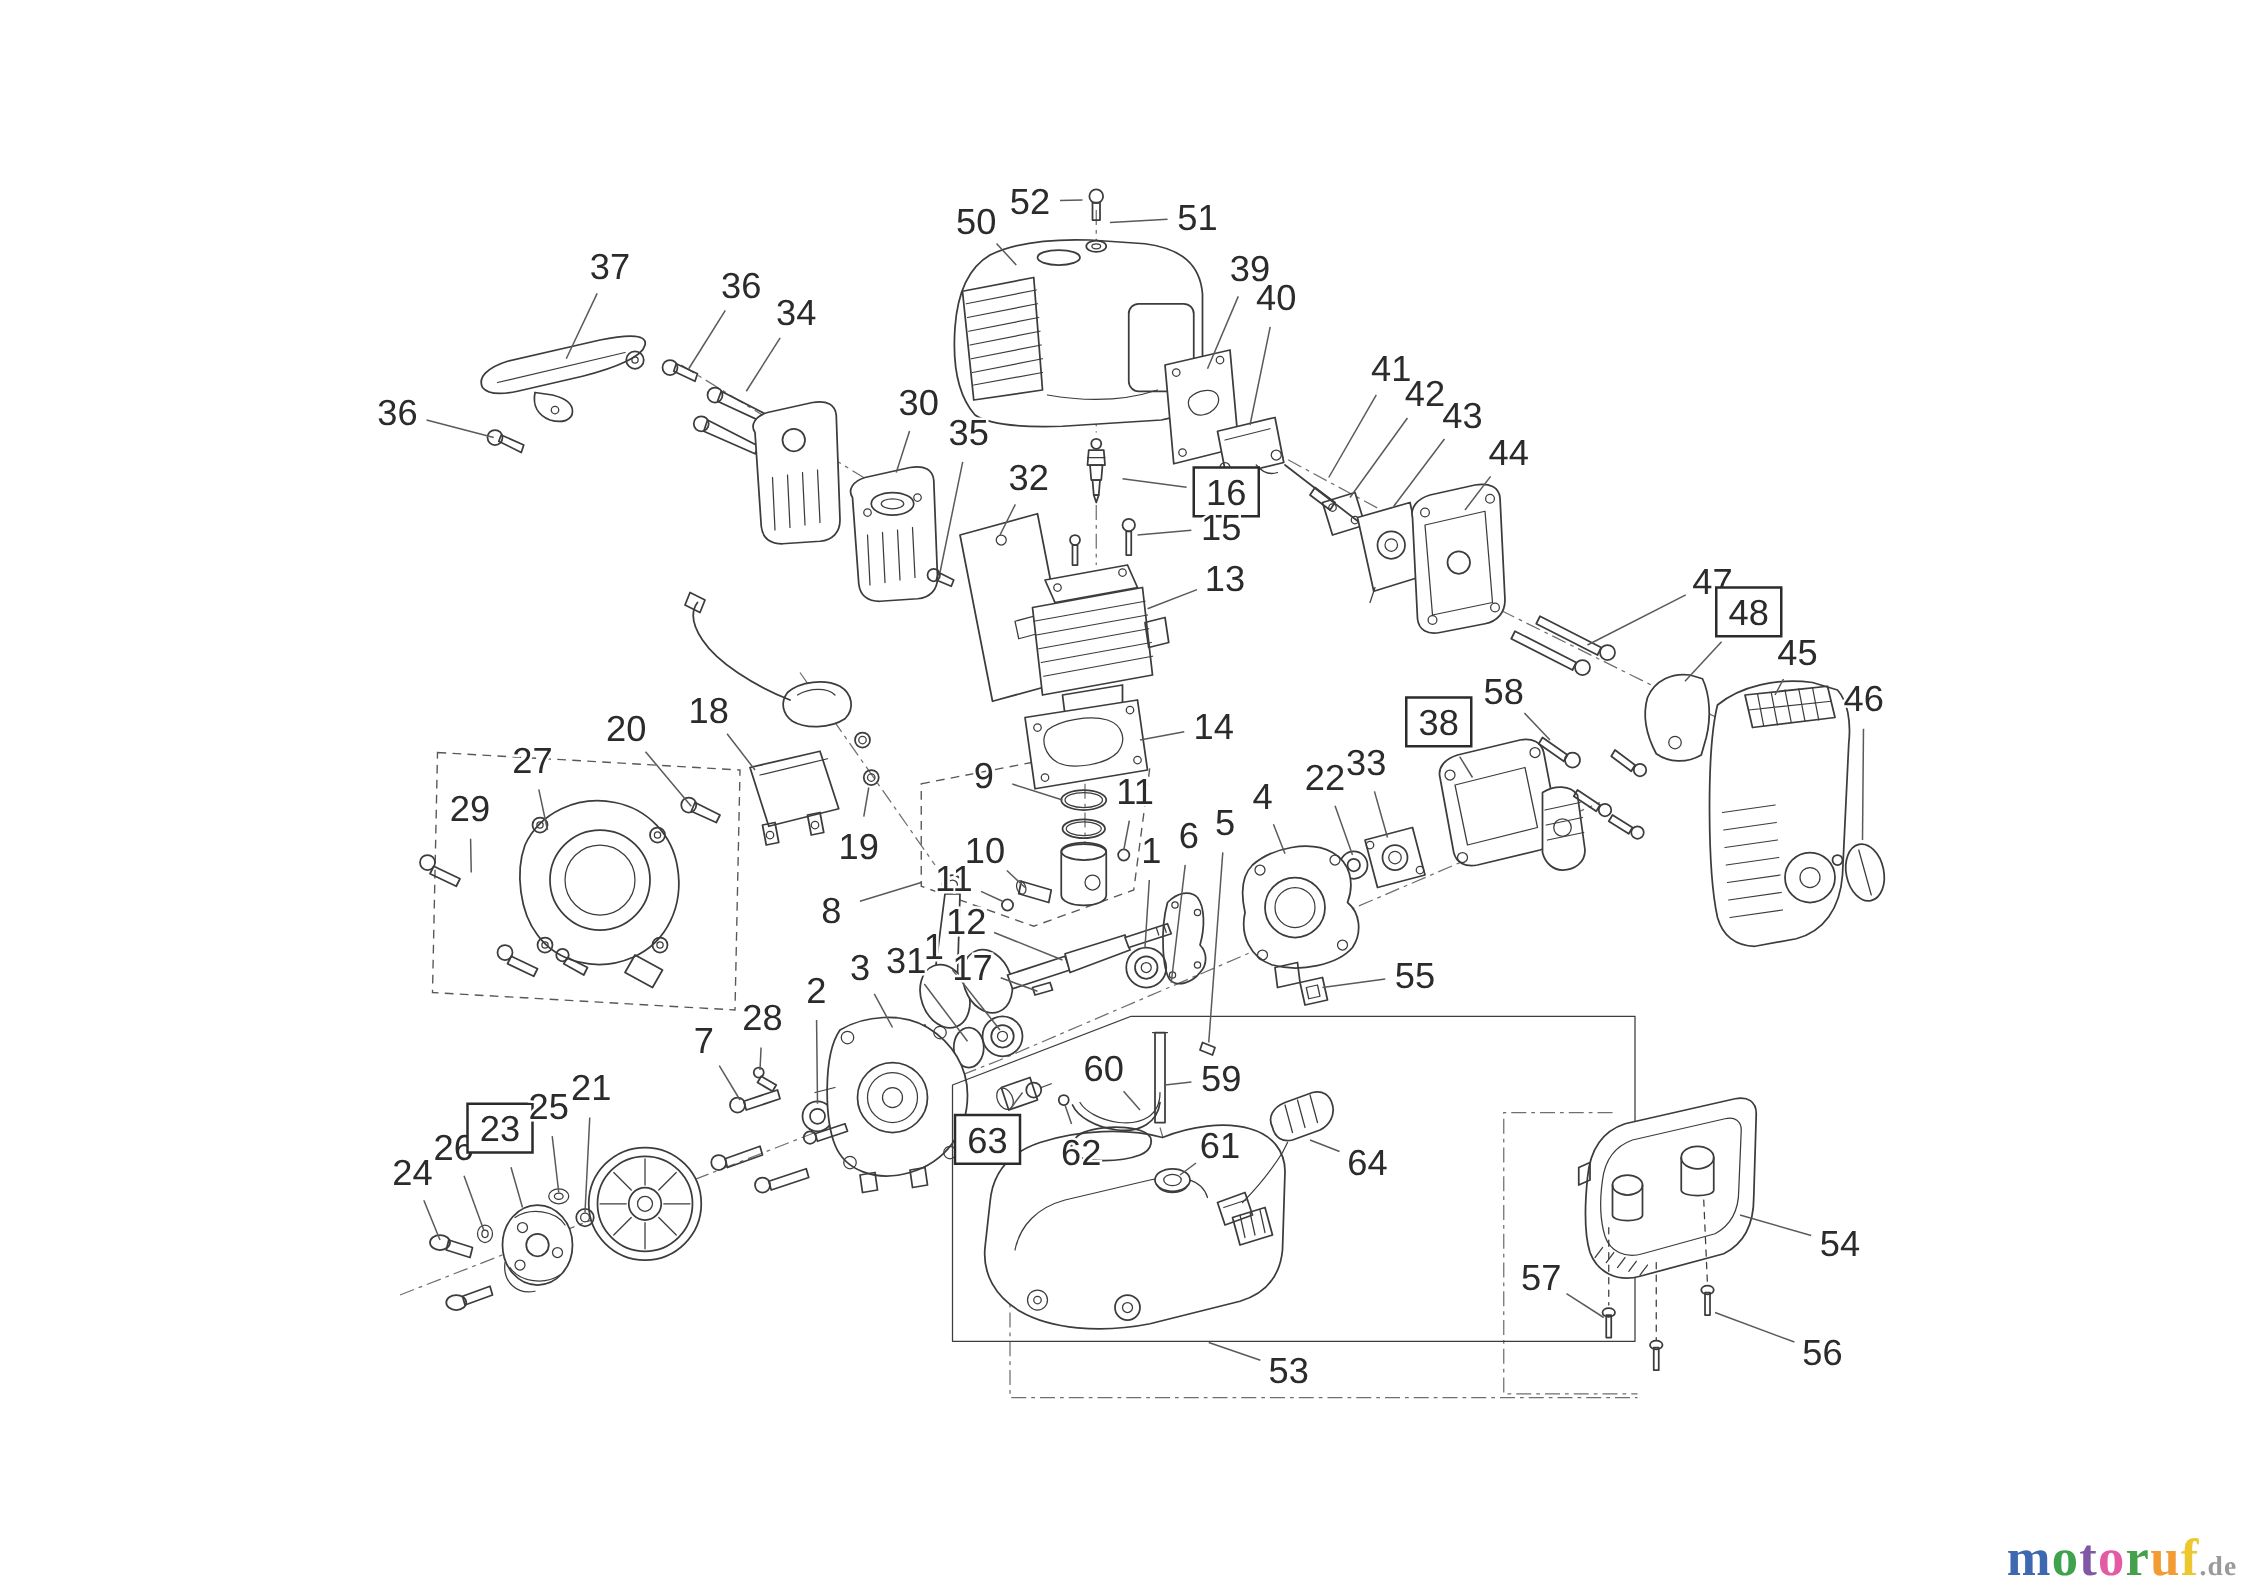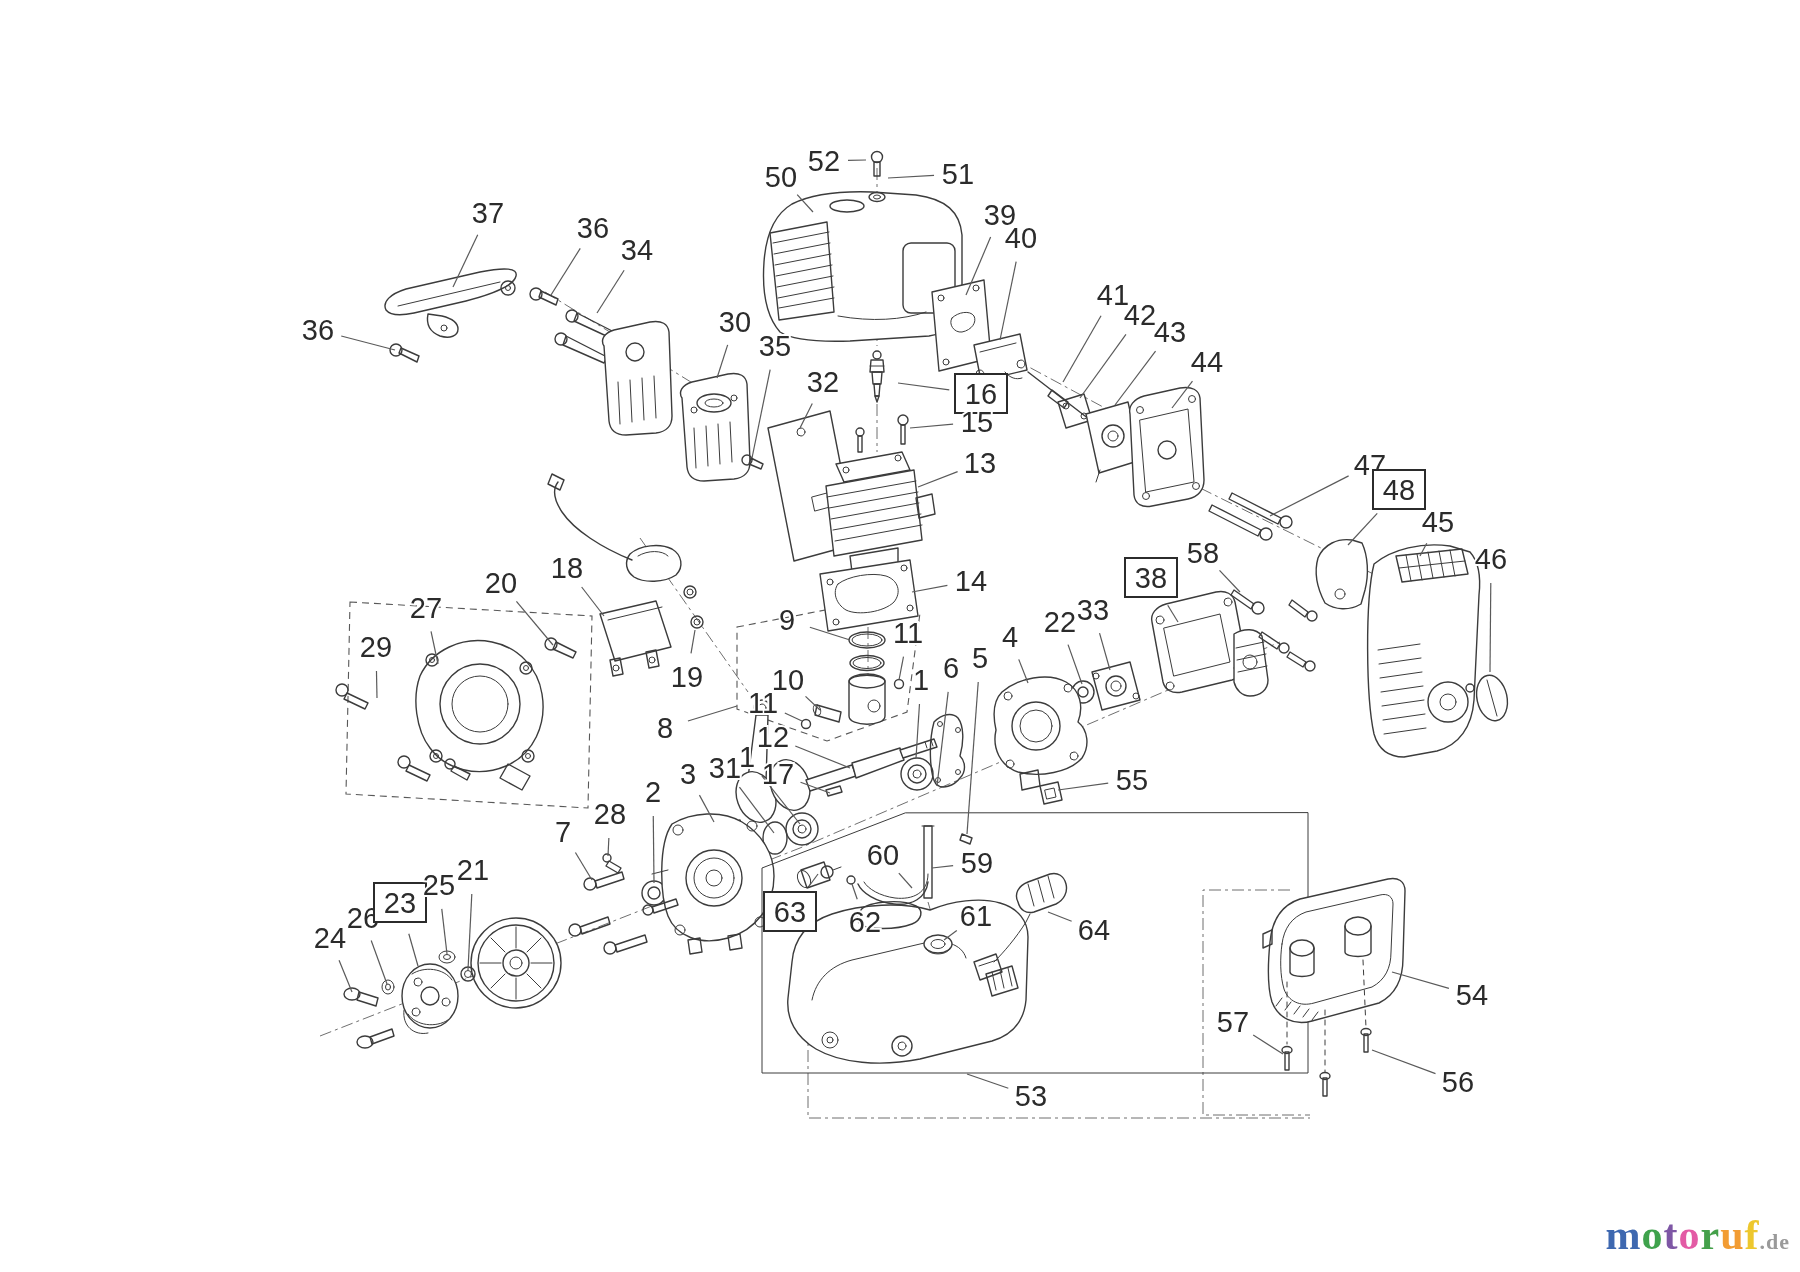--- a/index.html
+++ b/index.html
@@ -20,7 +20,7 @@
   }
   .label-box{fill:#ffffff;stroke:#2b2b2b;stroke-width:2;}
   .logo{
-    position:absolute;right:10px;bottom:16px;
+    position:absolute;right:10px;bottom:4px;
     font-family:"Liberation Serif",serif;font-weight:700;font-size:42px;
     letter-spacing:1px;line-height:1;user-select:none;
   }

